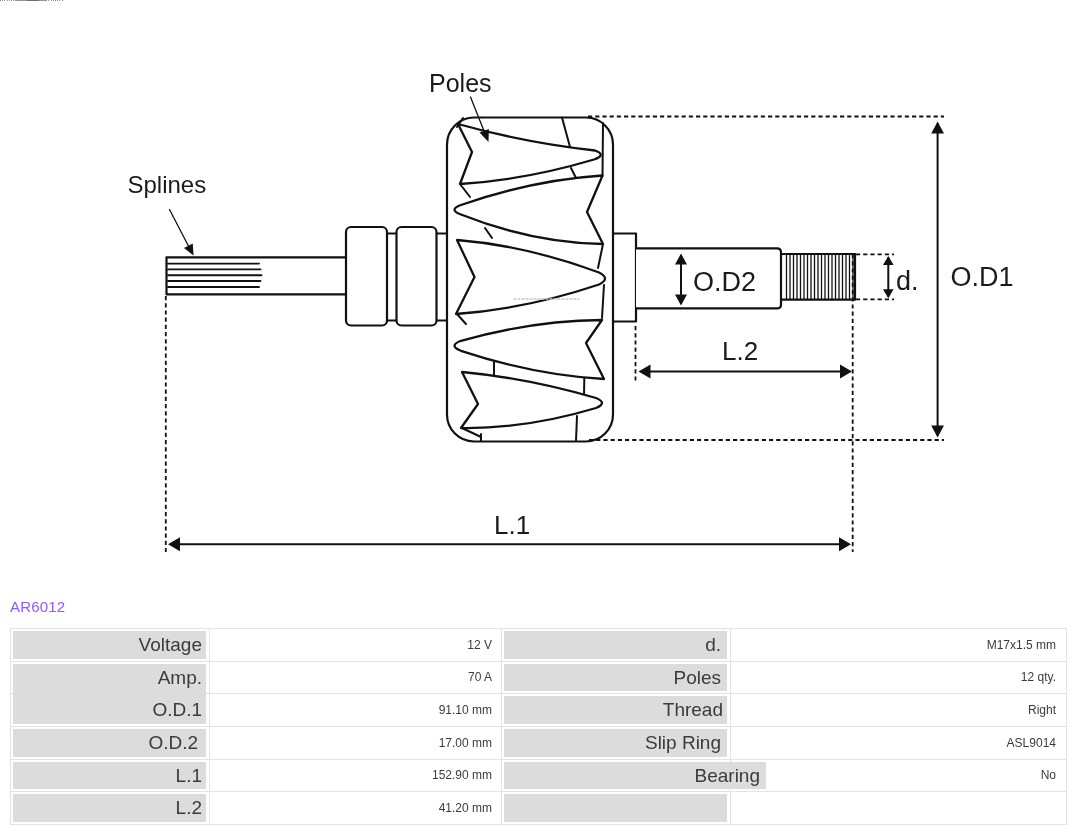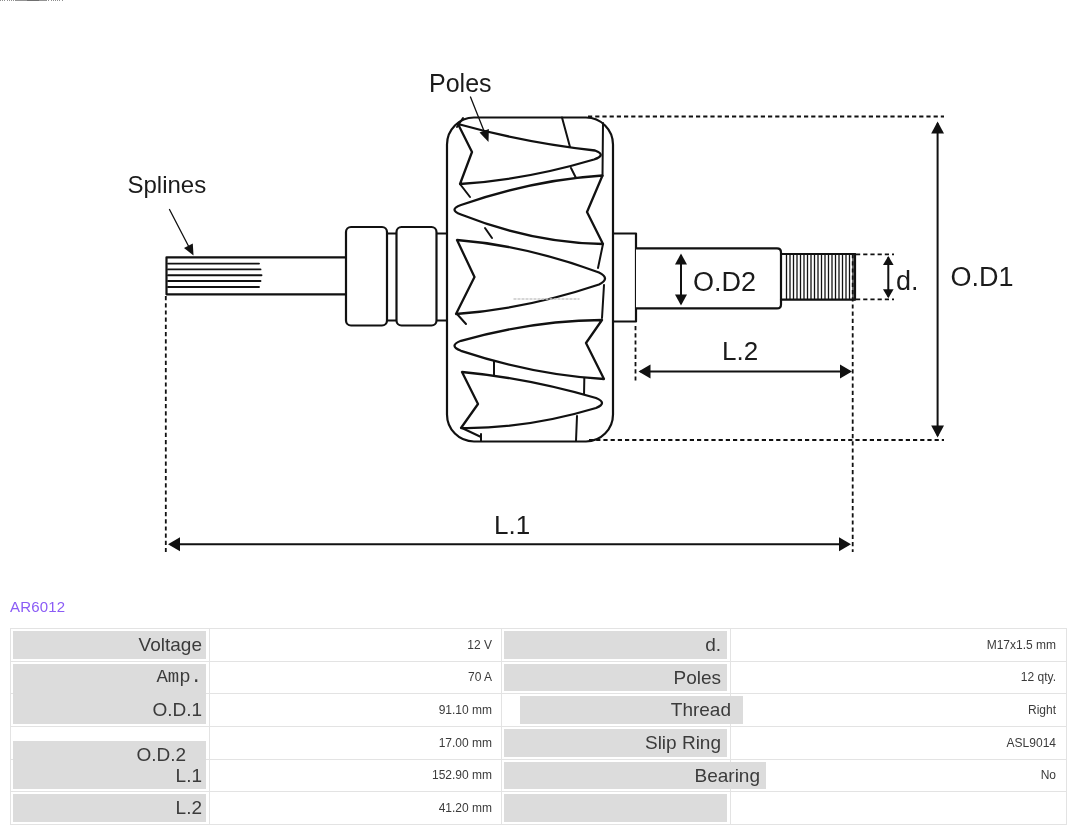--- a/index.html
+++ b/index.html
@@ -163,7 +163,7 @@
 <div class="lab" style="left:504px;top:631px;width:223px;height:28px;line-height:28px;padding-right:6px;">d.</div>
 <div class="val" style="left:733px;top:631px;width:330px;height:28px;line-height:28px;padding-right:7px;">M17x1.5 mm</div>
 
-<div class="lab" style="left:13px;top:664px;width:193px;height:38px;line-height:27px;padding-right:4px;font-family:Liberation Mono, monospace;">Amp.</div>
+<div class="lab" style="left:13px;top:664px;width:193px;height:38px;line-height:27px;padding-right:4px;">Amp.</div>
 <div class="val" style="left:212px;top:664px;width:286px;height:27px;line-height:27px;padding-right:6px;">70 A</div>
 <div class="lab" style="left:504px;top:664px;width:223px;height:27px;line-height:27px;padding-right:6px;">Poles</div>
 <div class="val" style="left:733px;top:664px;width:330px;height:27px;line-height:27px;padding-right:7px;">12 qty.</div>

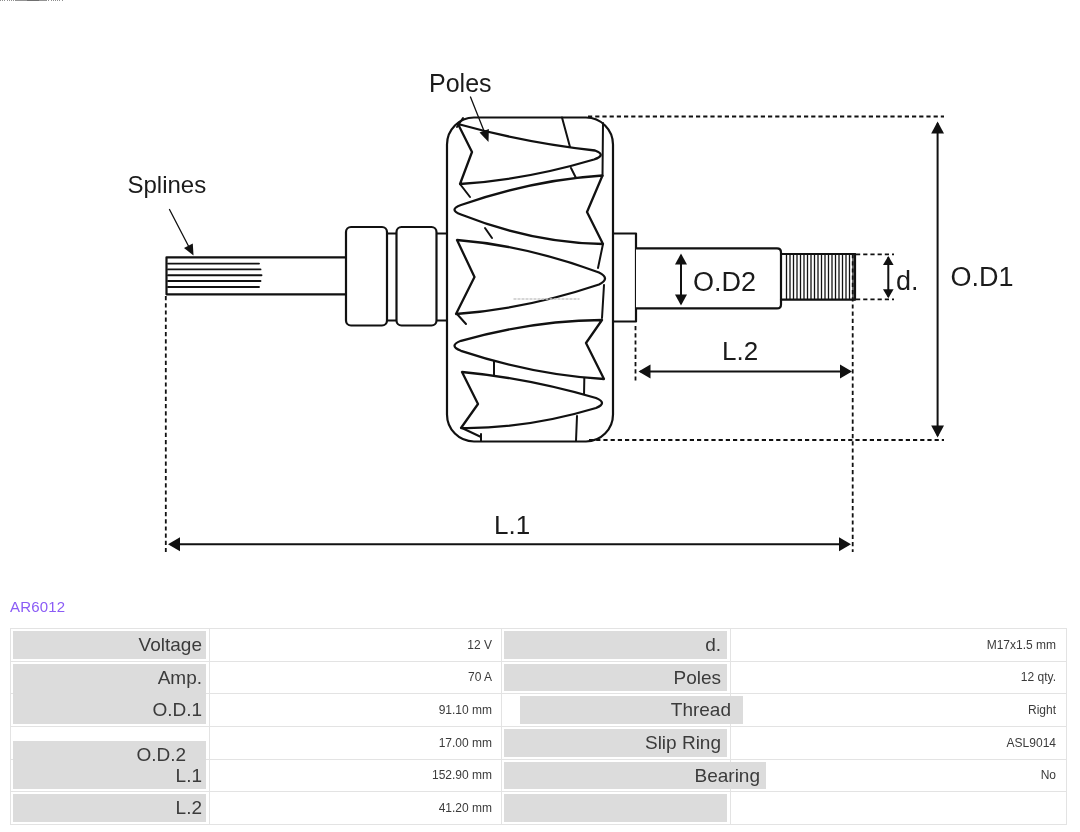--- a/index.html
+++ b/index.html
@@ -170,7 +170,7 @@
 
 <div class="lab" style="left:13px;top:696px;width:193px;height:28px;line-height:28px;padding-right:4px;">O.D.1</div>
 <div class="val" style="left:212px;top:696px;width:286px;height:28px;line-height:28px;padding-right:6px;">91.10 mm</div>
-<div class="lab" style="left:504px;top:696px;width:223px;height:28px;line-height:28px;padding-right:12px;margin-left:16px;">Thread</div>
+<div class="lab" style="left:504px;top:696px;width:223px;height:28px;line-height:28px;padding-right:4px;">Thread</div>
 <div class="val" style="left:733px;top:696px;width:330px;height:28px;line-height:28px;padding-right:7px;">Right</div>
 
 <div class="lab" style="left:13px;top:729px;width:193px;height:28px;line-height:28px;padding-right:20px;margin-top:12px;">O.D.2</div>

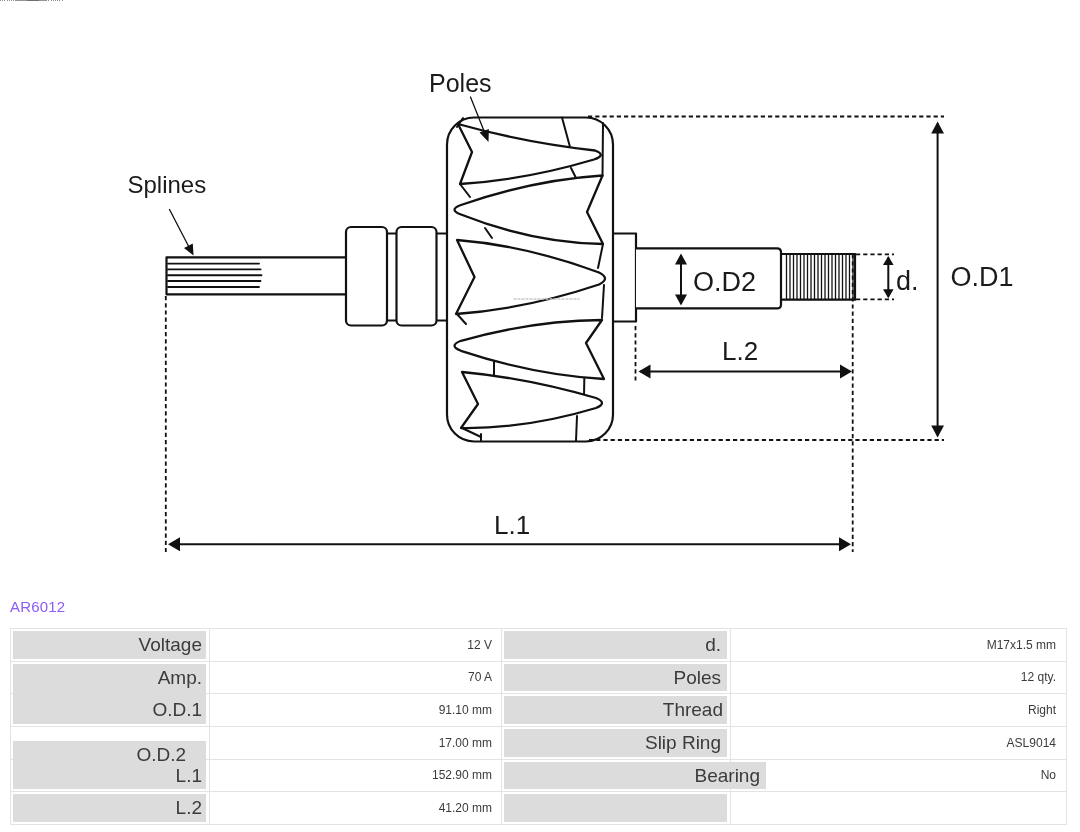--- a/index.html
+++ b/index.html
@@ -173,7 +173,7 @@
 <div class="lab" style="left:504px;top:696px;width:223px;height:28px;line-height:28px;padding-right:4px;">Thread</div>
 <div class="val" style="left:733px;top:696px;width:330px;height:28px;line-height:28px;padding-right:7px;">Right</div>
 
-<div class="lab" style="left:13px;top:729px;width:193px;height:28px;line-height:28px;padding-right:20px;margin-top:12px;">O.D.2</div>
+<div class="lab" style="left:13px;top:729px;width:193px;height:28px;line-height:28px;padding-right:8px;">O.D.2</div>
 <div class="val" style="left:212px;top:729px;width:286px;height:28px;line-height:28px;padding-right:6px;">17.00 mm</div>
 <div class="lab" style="left:504px;top:729px;width:223px;height:28px;line-height:28px;padding-right:6px;">Slip Ring</div>
 <div class="val" style="left:733px;top:729px;width:330px;height:28px;line-height:28px;padding-right:7px;">ASL9014</div>

